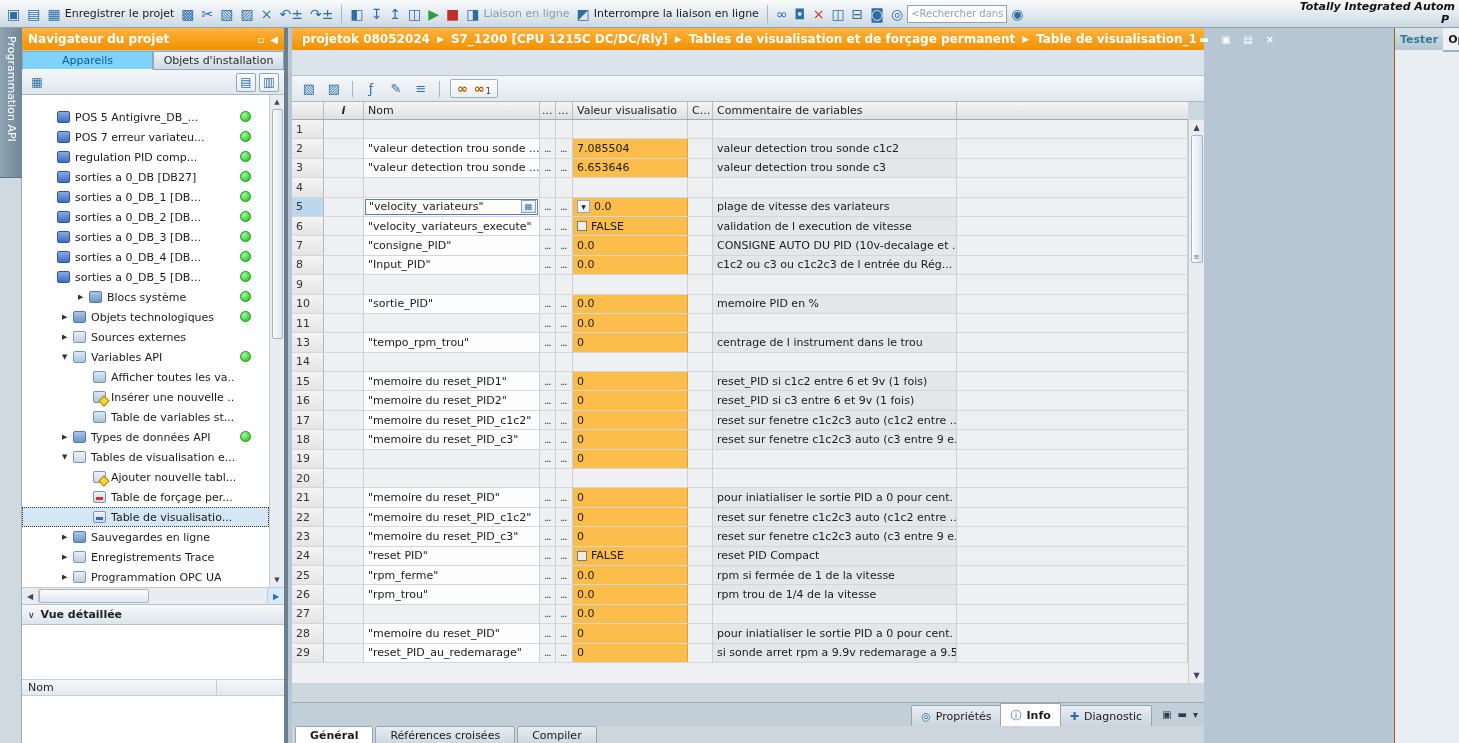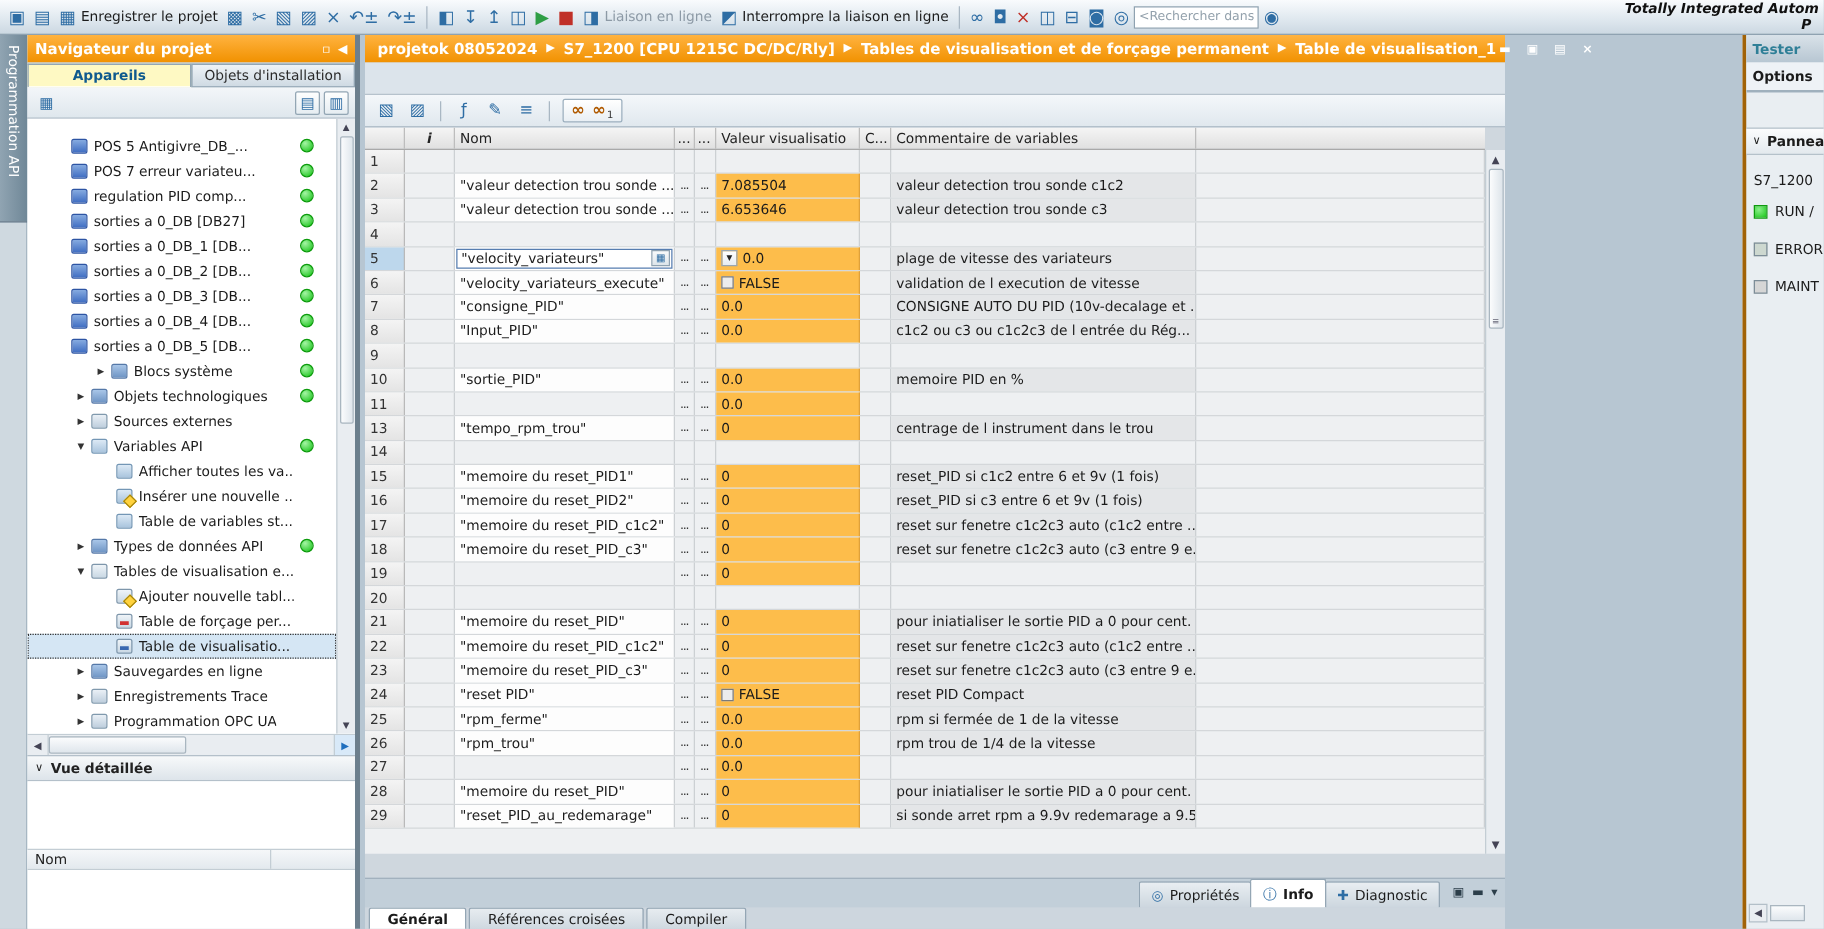--- a/index.html
+++ b/index.html
@@ -116,7 +116,7 @@
 .stab{height:20px;padding:2px 14px 0;border:1px solid #94a6b4;background:linear-gradient(#e7ecf0,#ccd6de);border-radius:2px 2px 0 0}
 .stab[data-active="true"]{background:#fff;font-weight:bold}
 
-#tester{position:absolute;left:1394px;top:28px;width:65px;height:715px;background:#e9eef2;border-left:3px solid #a16207;display:flex;flex-direction:column;overflow:hidden}
+#tester{position:absolute;left:1394px;top:28px;width:65px;height:715px;background:#e9eef2;border-left:1px solid #a16207;display:flex;flex-direction:row;overflow:hidden}
 .tester-header{height:22px;flex:none;background:linear-gradient(#d9e2e9,#b7c6d2);display:flex;align-items:center;padding:0 5px;color:#2f7f97;font-weight:bold}
 .tester-options{height:24px;flex:none;display:flex;align-items:center;padding:0 5px;font-weight:bold;border-bottom:2px solid #9fb0bd;background:#eef2f6}
 .tester-body{flex:1;position:relative}

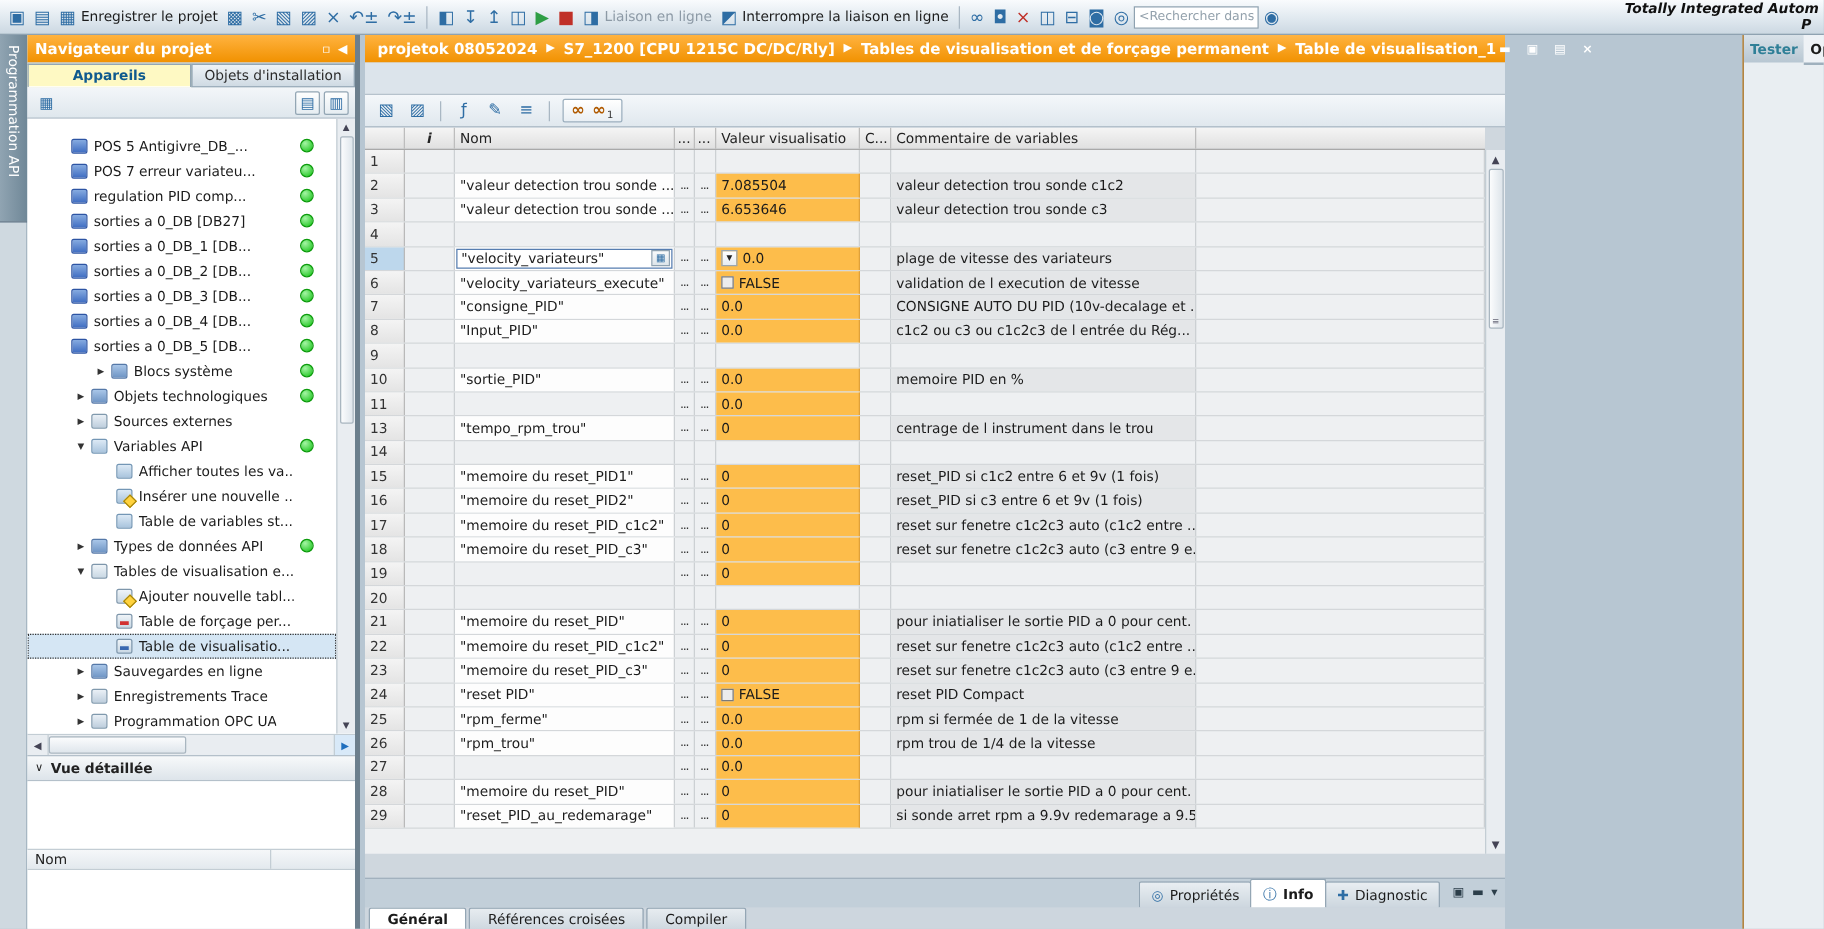--- a/index.html
+++ b/index.html
@@ -29,7 +29,7 @@
 .nh-icons{margin-left:auto;display:flex;gap:6px;font-size:10px;color:#fff}
 .nav-tabs{height:20px;display:flex;flex:none;background:#b9c7d2;padding-top:1px}
 .nav-tab{flex:1;display:flex;align-items:center;justify-content:center;border:1px solid #93a6b4;background:linear-gradient(#eef3f7,#cfdae3);color:#2a2a2a}
-.nav-tab[data-active="true"]{background:#fef9c3;color:#0f5a8e;font-weight:bold;border-bottom-color:#fff}
+.nav-tab[data-active="true"]{background:#7dd3fc;color:#0f5a8e;font-weight:normal;border-bottom-color:#fff}
 .nav-minibar{height:25px;flex:none;background:linear-gradient(#f3f6f9,#dfe7ed);border-bottom:1px solid #aab8c3;display:flex;align-items:center;padding:0 5px;gap:3px}
 .mb-btn{width:20px;height:19px;display:flex;align-items:center;justify-content:center;color:#2e6da4;font-size:12px}
 .mb-framed{border:1px solid #93a6b4;background:linear-gradient(#fdfefe,#e6edf2);border-radius:2px}

